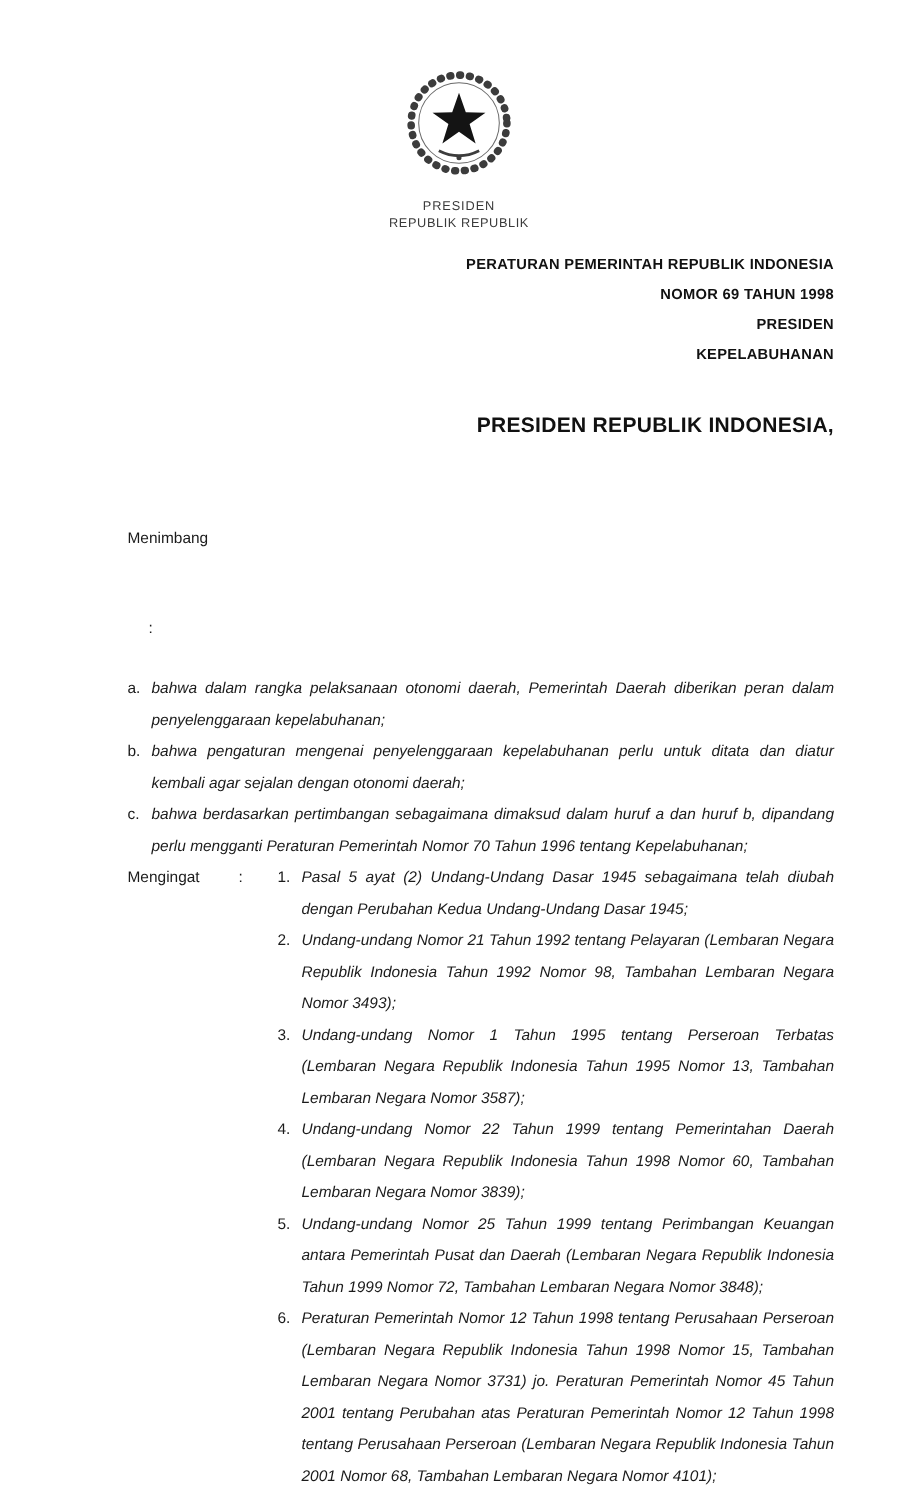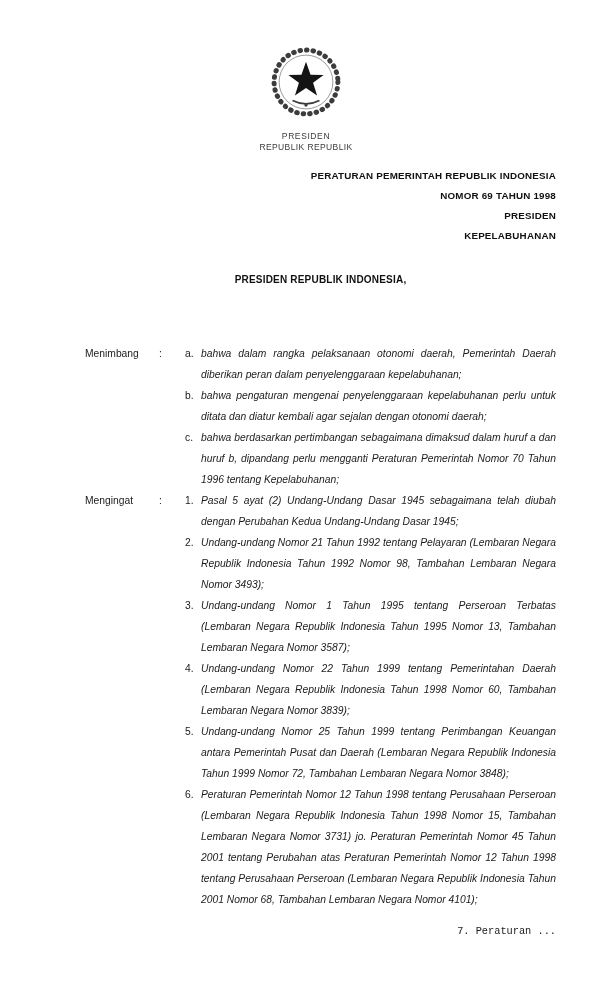--- a/index.html
+++ b/index.html
@@ -46,8 +46,8 @@
 
   .salutation {
     margin-top: 28px;
-    text-align: center;
-    font-size: 10px;
+    text-align: right;
+    font-size: 14px;
     font-weight: bold;
     color: #111;
     letter-spacing: 0.2px;

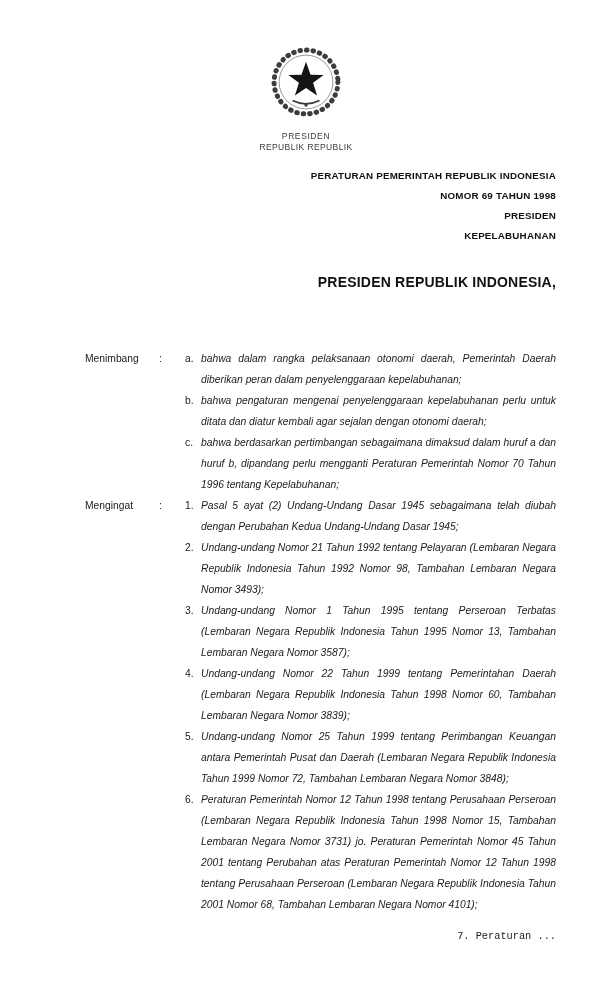--- a/index.html
+++ b/index.html
@@ -55,7 +55,7 @@
 
   
   .section { display: flex; font-size: 10.3px; line-height: 21px; }
-  .section-menimbang { margin-top: 58px; }
+  .section-menimbang { margin-top: 58px; flex-direction: column; }
   .section-mengingat { }
 
   .section-label { width: 60px; flex: 0 0 60px; }

